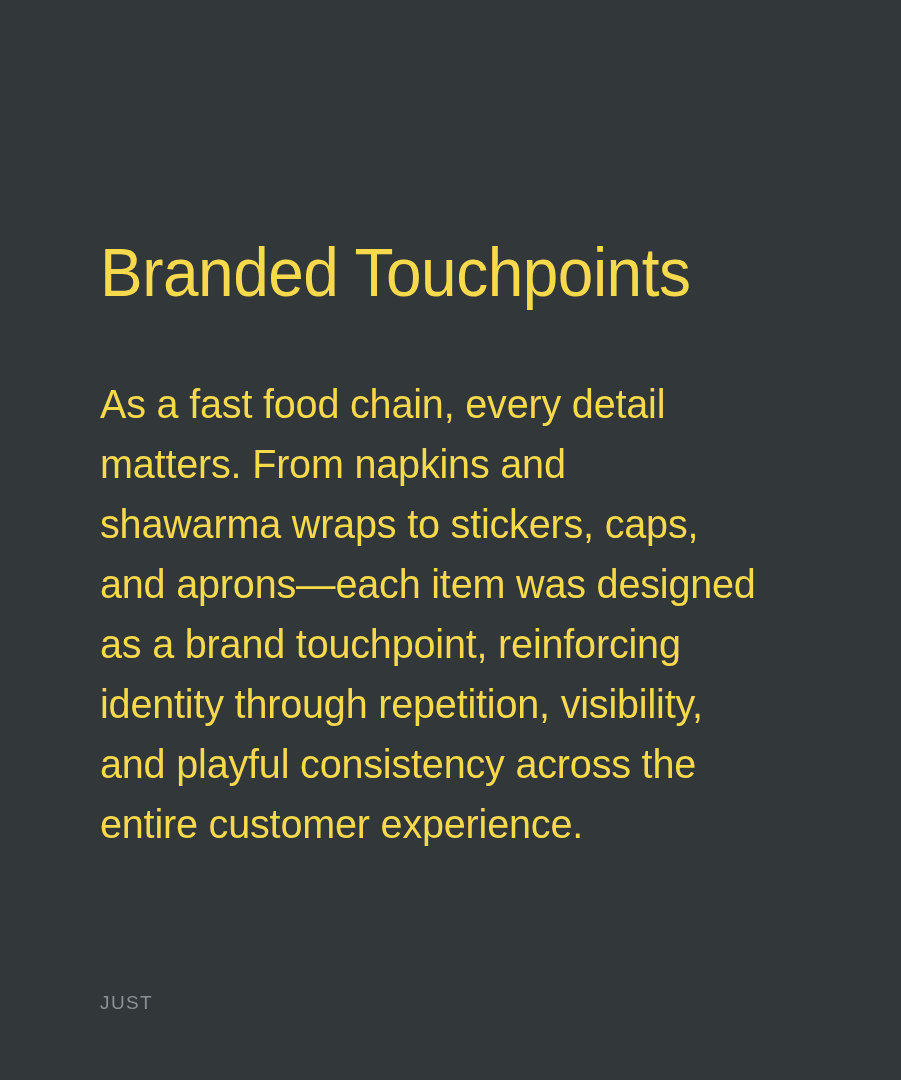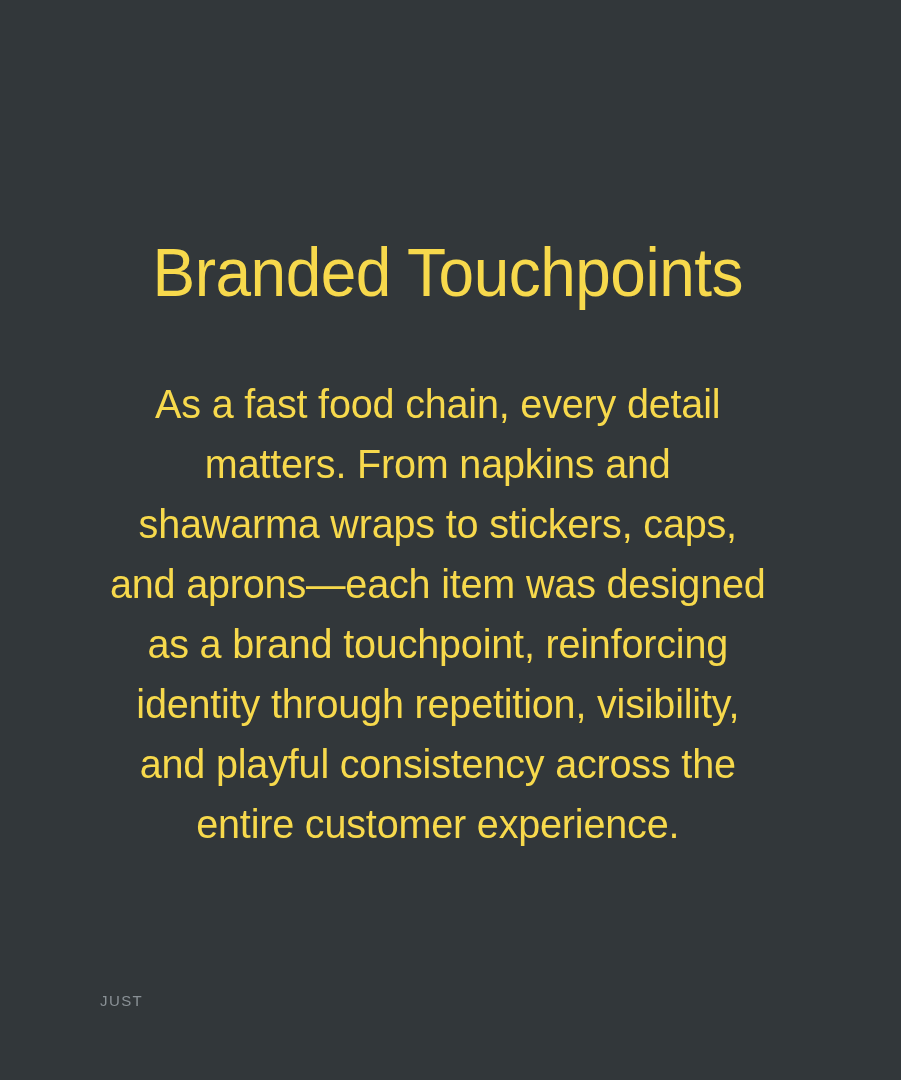--- a/index.html
+++ b/index.html
@@ -22,7 +22,6 @@
     height: 1080px;
     background: #32373a;
     box-sizing: border-box;
-    text-align: center;
   }
 
   

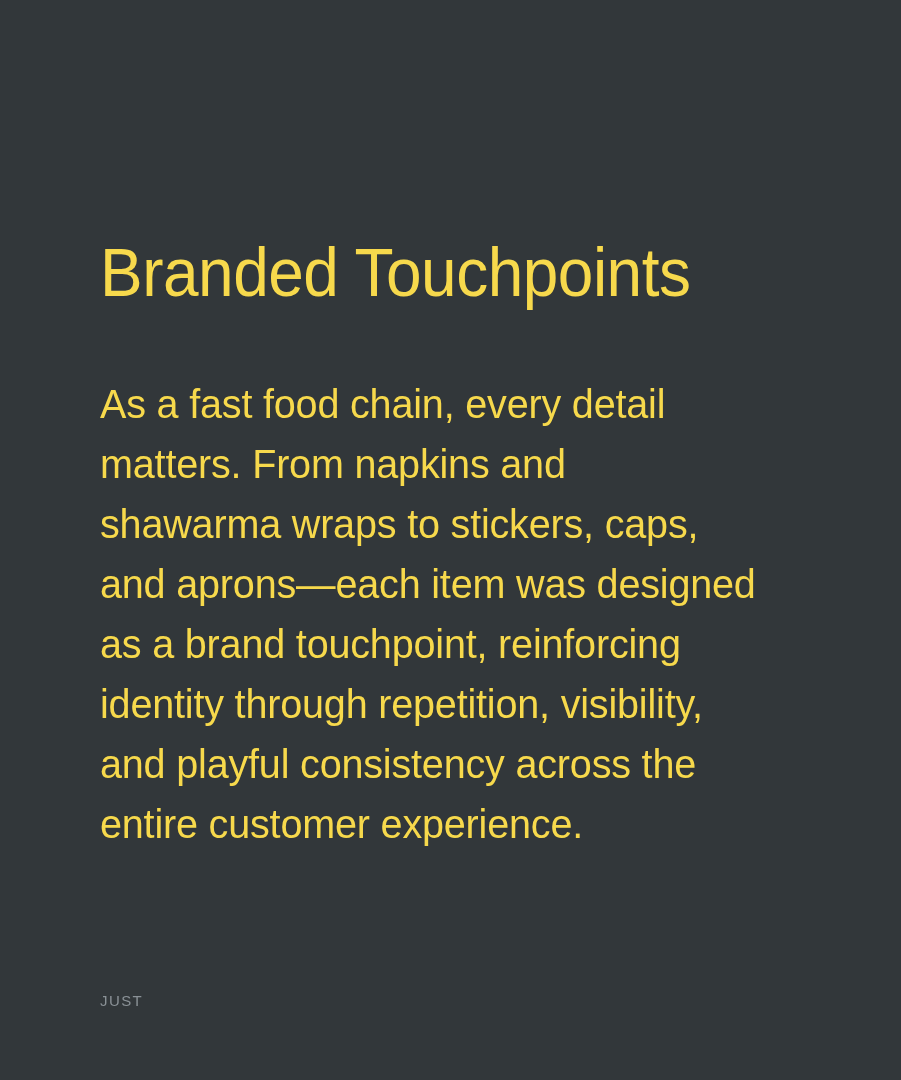--- a/index.html
+++ b/index.html
@@ -69,7 +69,7 @@
     top: 993px;
     margin: 0;
     color: #8a9196;
-    font-size: 15px;
+    font-size: 19px;
     font-weight: 400;
     letter-spacing: 1.4px;
     text-transform: uppercase;

